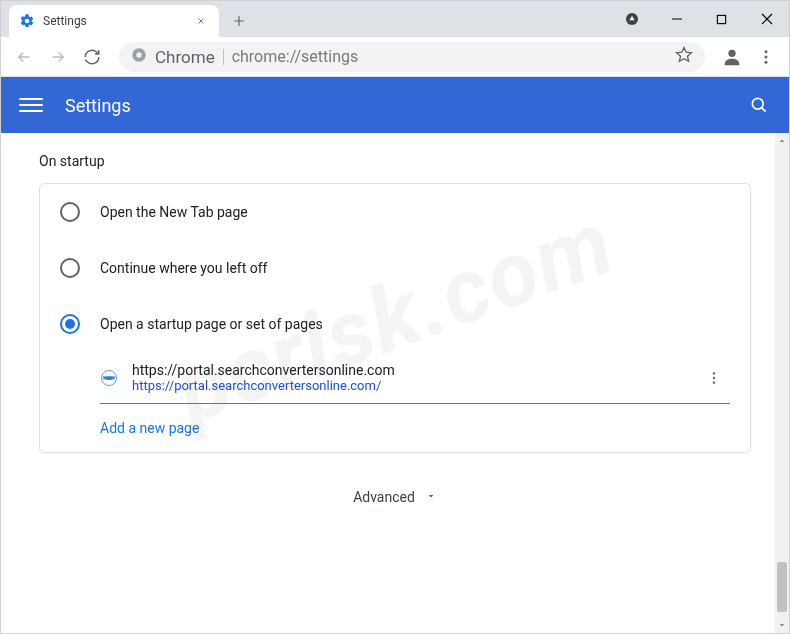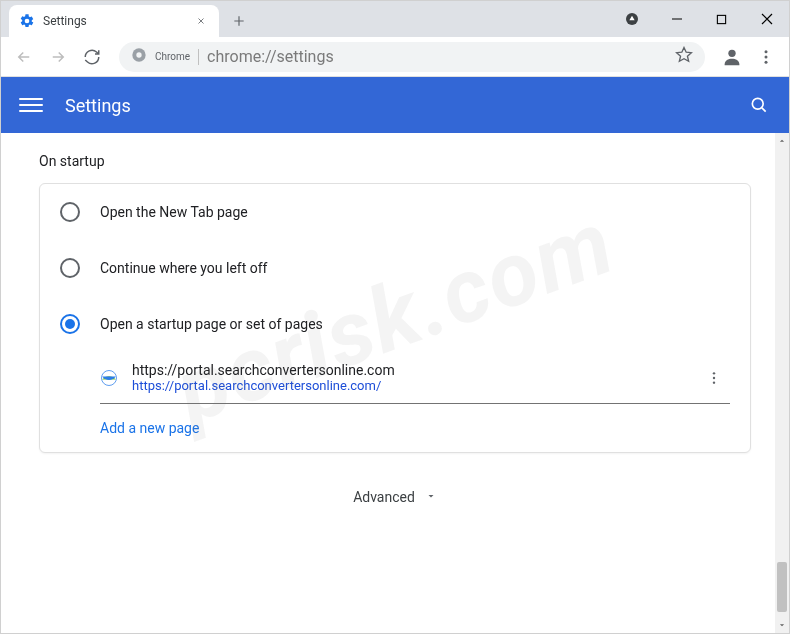--- a/index.html
+++ b/index.html
@@ -21,7 +21,7 @@
 .nav-btn { width: 30px; height: 30px; display: flex; align-items: center; justify-content: center; border-radius: 50%; cursor: pointer; color: #5f6368; }
 .nav-btn.disabled { color: #bdbdbd; }
 .omnibox { flex: 1; height: 30px; background: #f1f3f4; border-radius: 15px; display: flex; align-items: center; padding: 0 12px; gap: 8px; margin: 0 8px; }
-.omnibox-chrome { display: flex; align-items: center; gap: 6px; color: #5f6368; font-size: 10px; }
+.omnibox-chrome { display: flex; align-items: center; gap: 6px; color: #5f6368; font-size: 17px; }
 .omnibox-divider { width: 1px; height: 16px; background: #c0c0c0; }
 .omnibox-url { color: #7a7a7a; font-size: 16px; flex: 1; }
 .star-btn { color: #5f6368; }

